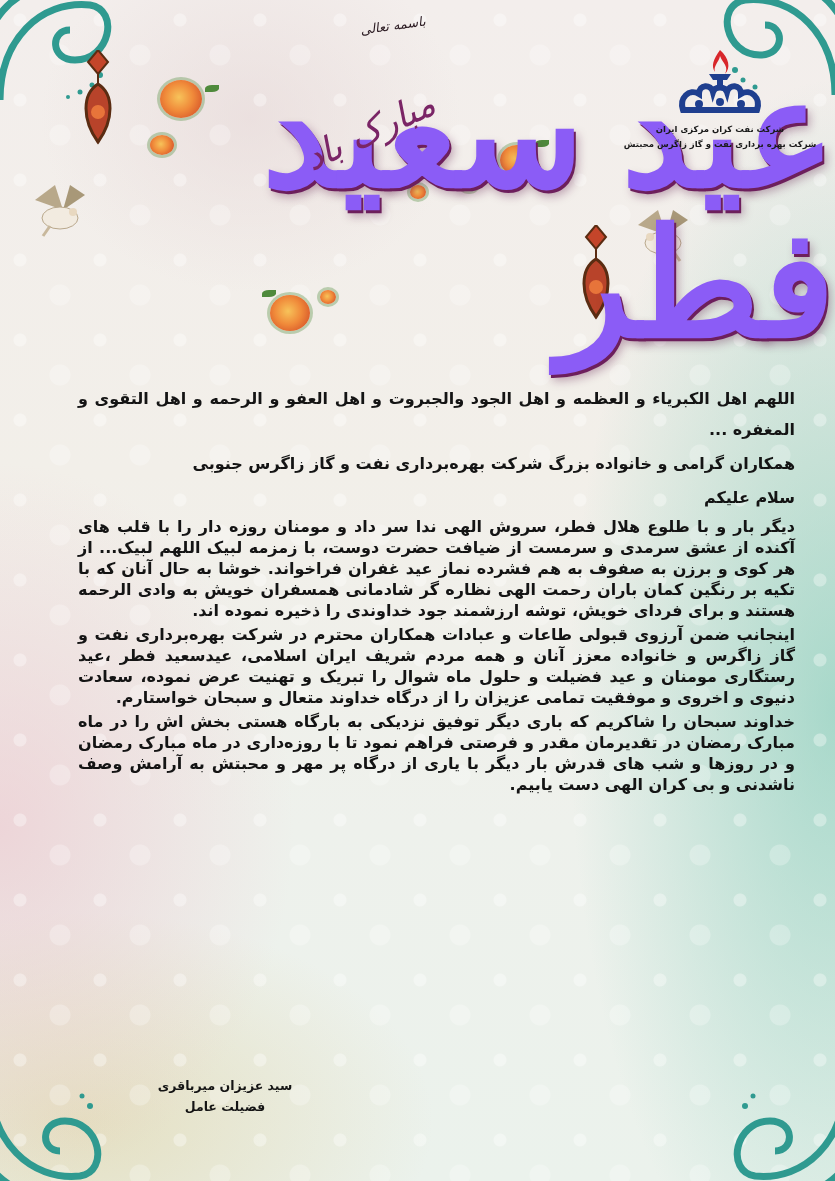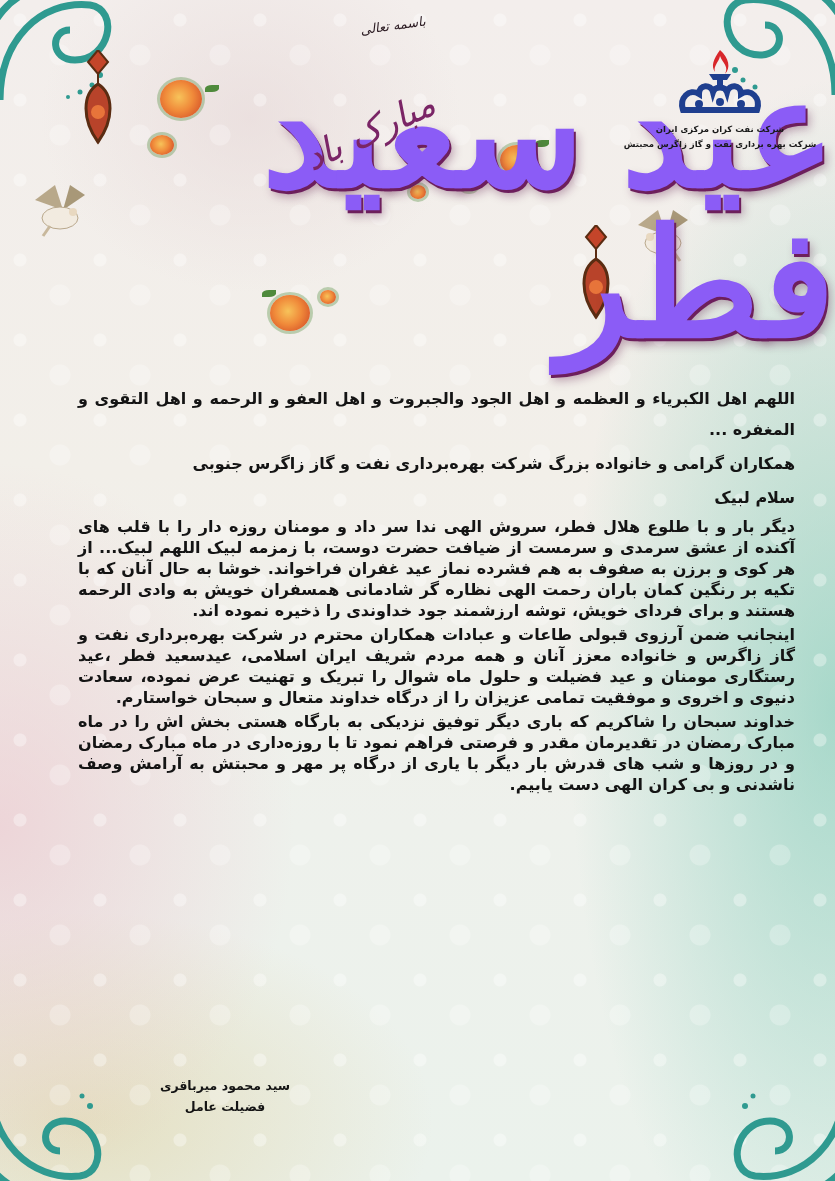--- a/index.html
+++ b/index.html
@@ -205,7 +205,7 @@
 <div class="letter">
   <p class="head">اللهم اهل الکبریاء و العظمه و اهل الجود والجبروت و اهل العفو و الرحمه و اهل التقوی و المغفره ...</p>
   <p class="head">همکاران گرامی و خانواده بزرگ شرکت بهره‌برداری نفت و گاز زاگرس جنوبی</p>
-  <p class="head">سلام لبیک</p>
+  <p class="head">سلام علیکم</p>
   <p>دیگر بار و با طلوع هلال فطر، سروش الهی ندا سر داد و مومنان روزه دار را با قلب های آکنده از عشق سرمدی و سرمست از ضیافت حضرت دوست، با زمزمه لبیک اللهم لبیک... از هر کوی و برزن به صفوف به هم فشرده نماز عید غفران فراخواند. خوشا به حال آنان که با تکیه بر رنگین کمان باران رحمت الهی نظاره گر شادمانی همسفران خویش به وادی الرحمه هستند و برای فردای خویش، توشه ارزشمند جود خداوندی را ذخیره نموده اند.</p>
   <p>اینجانب ضمن آرزوی قبولی طاعات و عبادات همکاران محترم در شرکت بهره‌برداری نفت و گاز زاگرس و خانواده معزز آنان و همه مردم شریف ایران اسلامی، عیدسعید فطر ،عید رستگاری مومنان و عید فضیلت و حلول ماه شوال را تبریک و تهنیت عرض نموده، سعادت دنیوی و اخروی و موفقیت تمامی عزیزان را از درگاه خداوند متعال و سبحان خواستارم.</p>
   <p>خداوند سبحان را شاکریم که باری دیگر توفیق نزدیکی به بارگاه هستی بخش اش را در ماه مبارک رمضان در تقدیرمان مقدر و فرصتی فراهم نمود تا با روزه‌داری در ماه مبارک رمضان و در روزها و شب های قدرش بار دیگر با یاری از درگاه پر مهر و محبتش به آرامش وصف ناشدنی و بی کران الهی دست یابیم.</p>

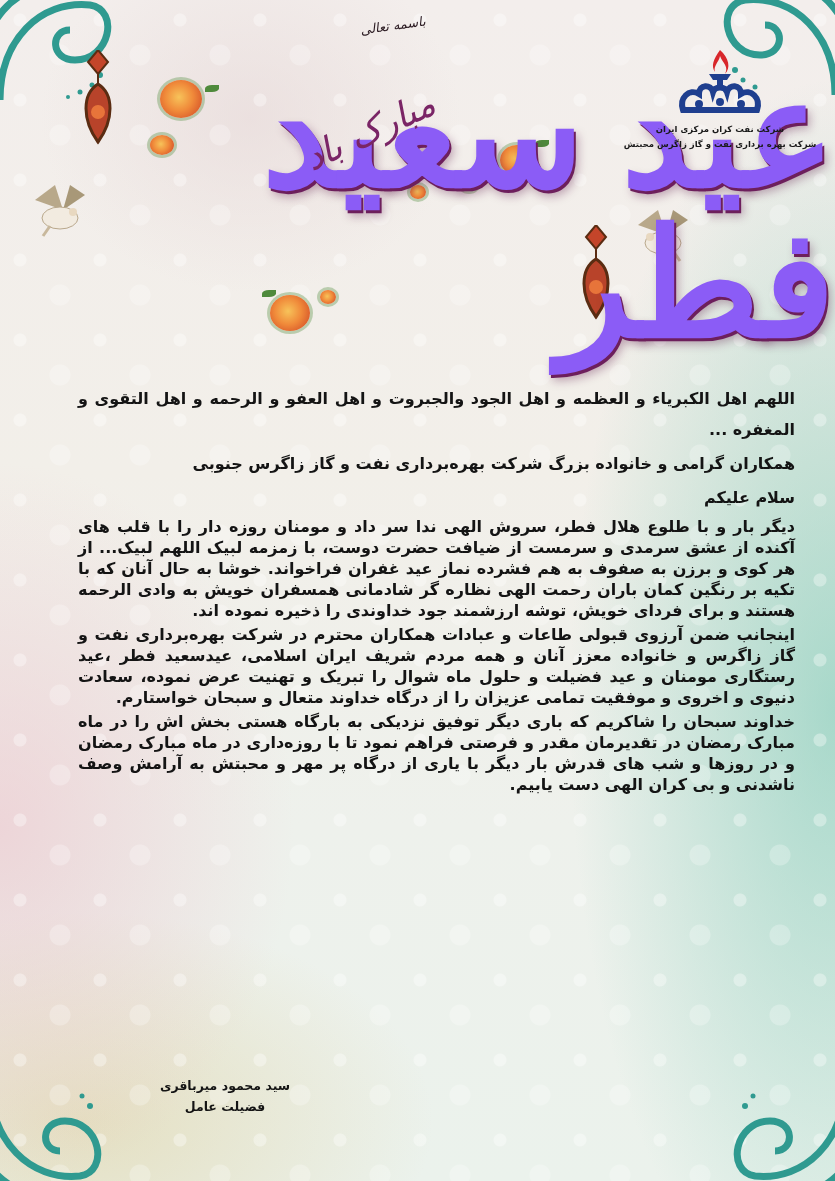--- a/index.html
+++ b/index.html
@@ -212,7 +212,7 @@
 </div>
 
 <div class="signature">
-  <div>سید محمود میرباقری</div>
+  <div>سید عزیزان میرباقری</div>
   <div>فضیلت عامل</div>
 </div>
 

